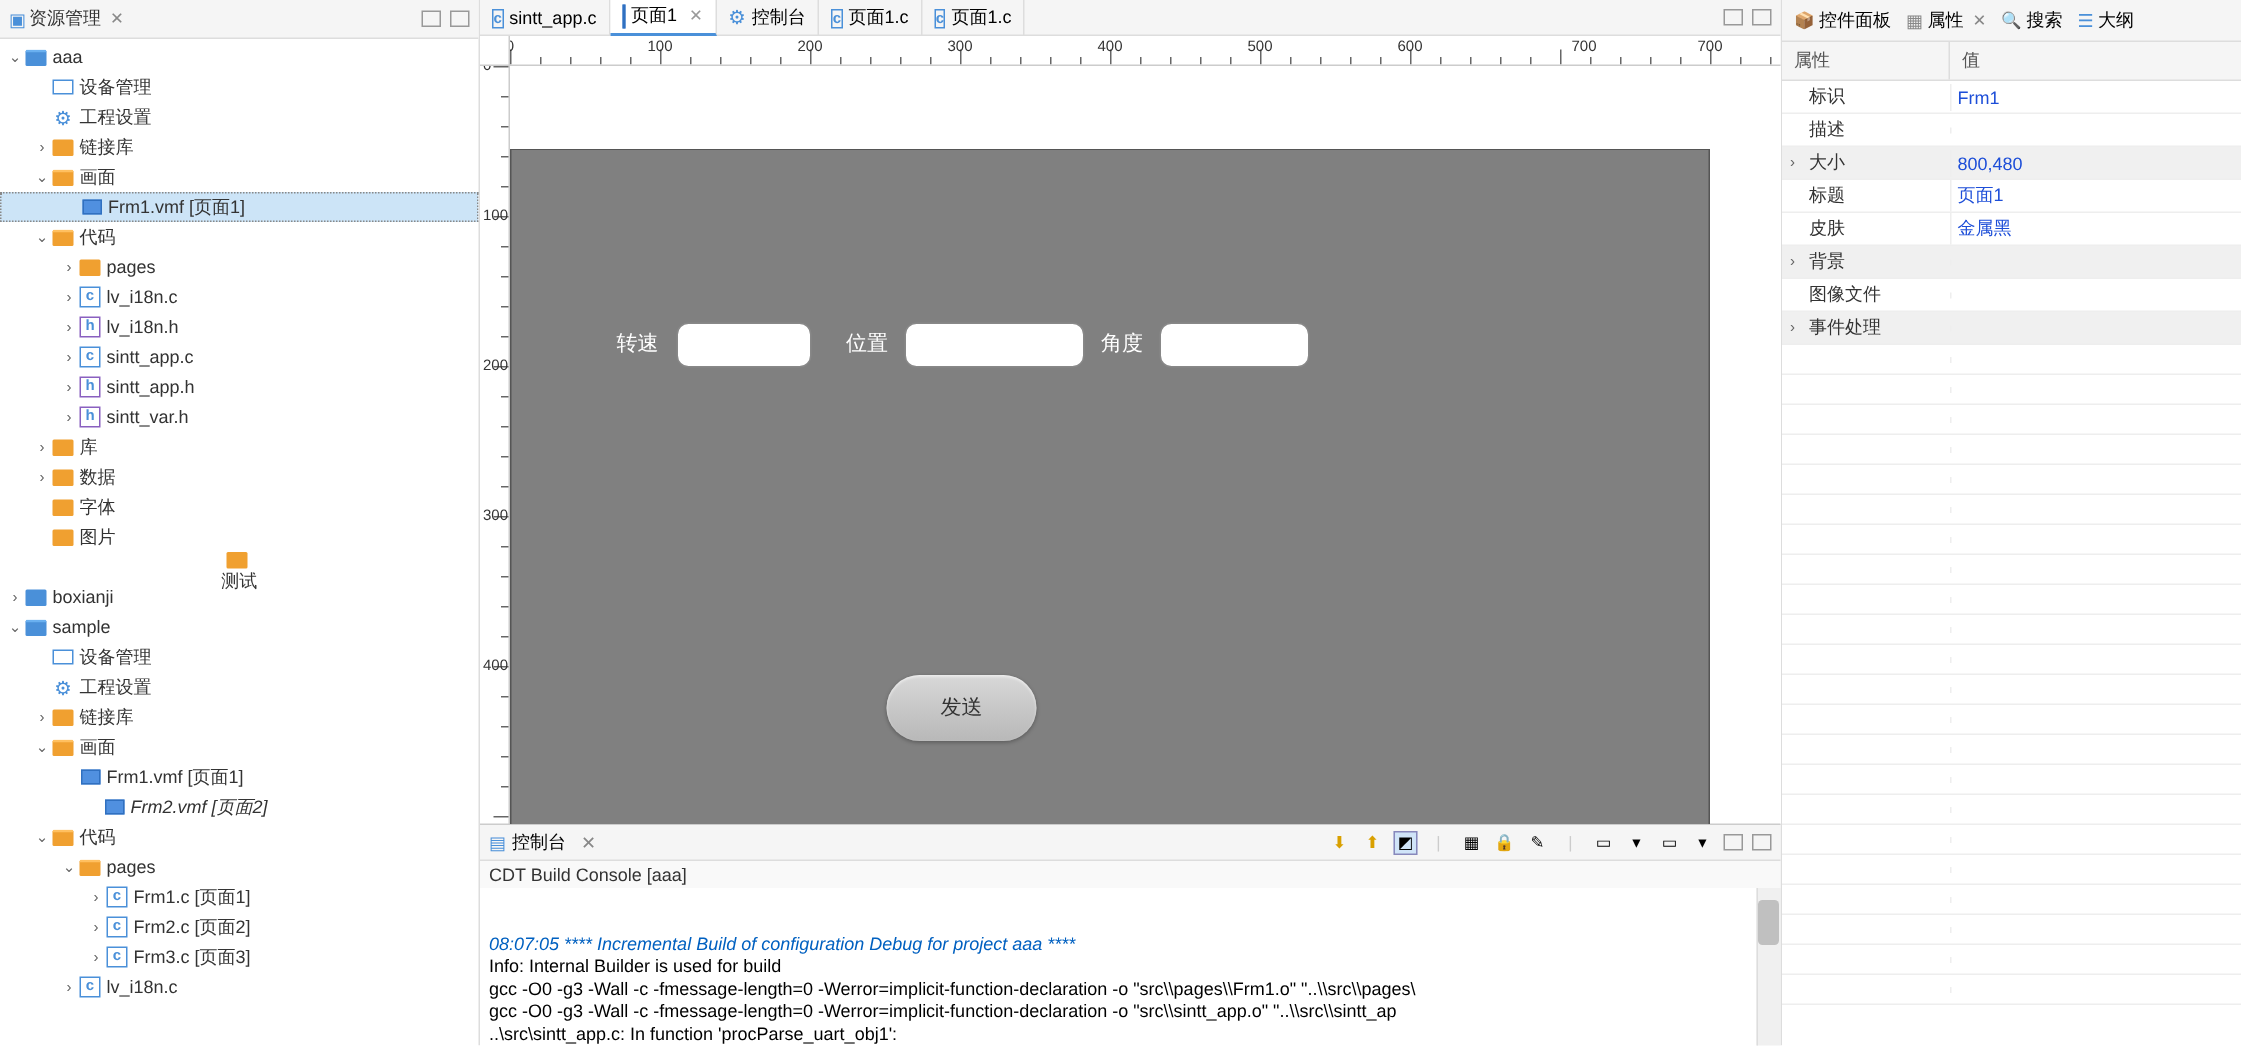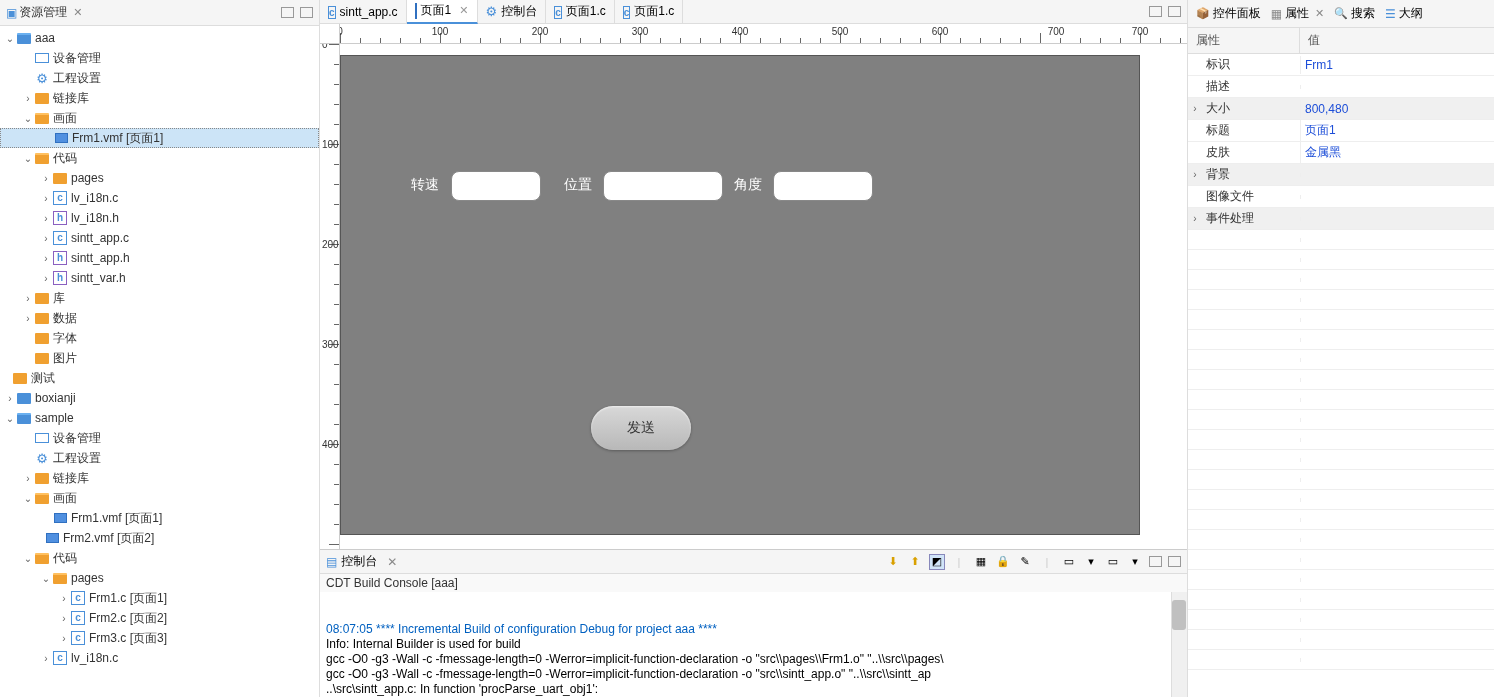--- a/index.html
+++ b/index.html
@@ -454,7 +454,7 @@
         <div class="tick-label" style="top: 300px;">300</div>
         <div class="tick-label" style="top: 400px;">400</div>
       </div>
-    <div class="canvas-outer" style="padding:11px 0 0 0;">
+    <div class="canvas-outer" style="padding:11px 0 0 0;margin-top:44px;">
       <div class="form-canvas" id="formCanvas">
           <div class="form-label" style="left: 70px; top: 120px;">转速</div>
           <div class="form-label" style="left: 223px; top: 120px;">位置</div>

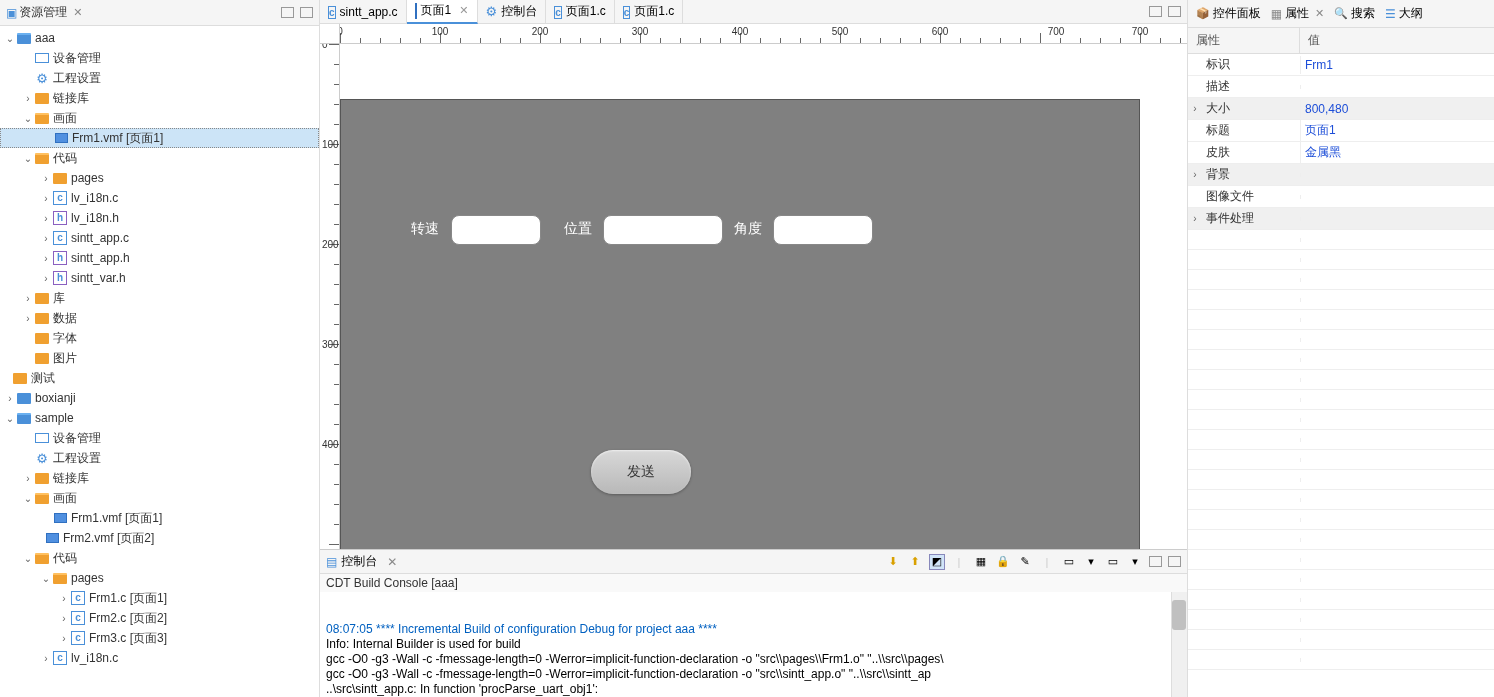--- a/index.html
+++ b/index.html
@@ -225,7 +225,7 @@
         </span>
         <span class="label">图片</span>
       </div>
-      <div class="tree-item" style="">
+      <div class="tree-item" style=" flex-direction: column;">
         <span class="expander"></span>
         <span class="icon">
           <span class="folder-orange"></span>

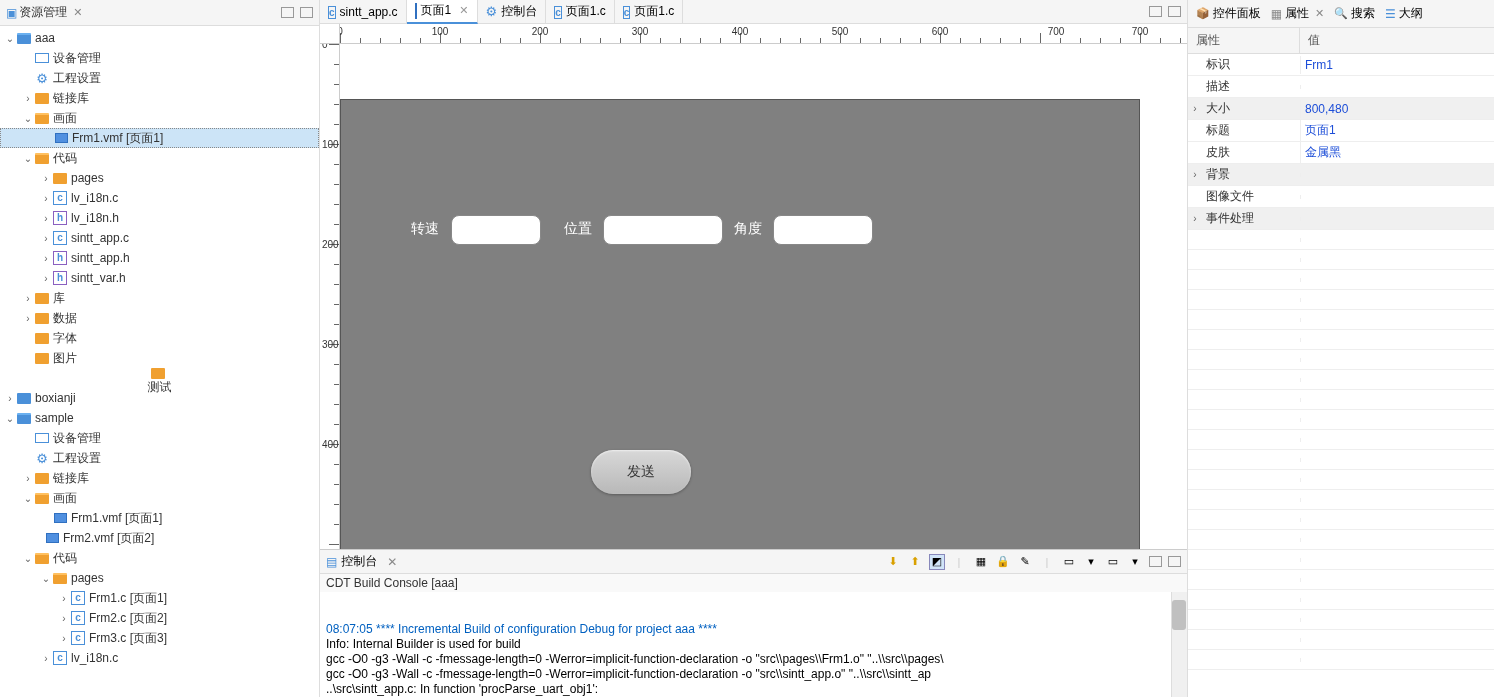--- a/index.html
+++ b/index.html
@@ -279,7 +279,7 @@
         </span>
         <span class="label">Frm1.vmf [页面1]</span>
       </div>
-      <div class="tree-item" style="padding-left: 32px;">
+      <div class="tree-item" style="padding-left: 56px; font-style: italic;">
         <span class="expander"></span>
         <span class="icon">
           <span class="file-form"></span>

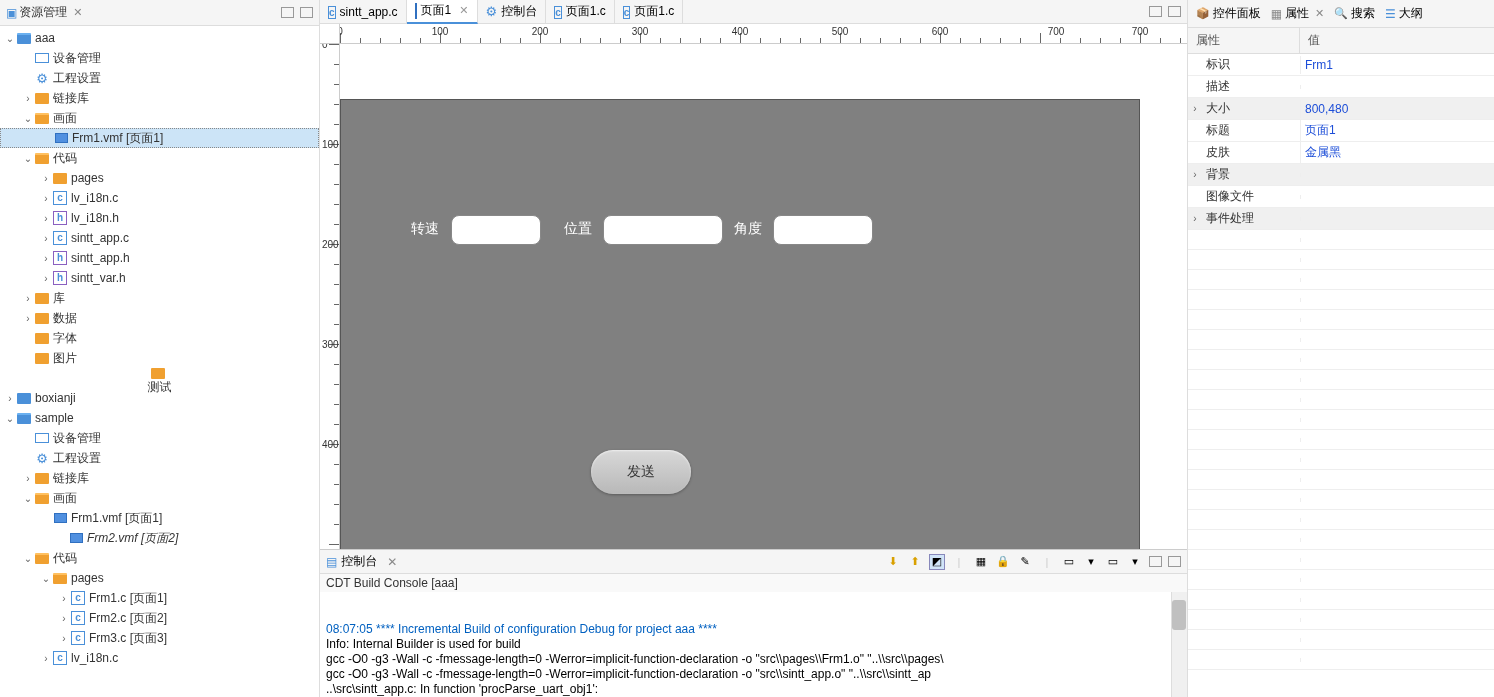--- a/index.html
+++ b/index.html
@@ -72,7 +72,7 @@
 .console-subtitle { padding: 2px 6px; color: #333; background: #f9f9f9; }
 .console-body { flex: 1; overflow: auto; font-family: Consolas, monospace; font-size: 12px; padding: 2px 6px; white-space: pre; position: relative; }
 .console-body .line { line-height: 15px; }
-.console-body .blue { color: #0060c0; }
+.console-body .blue { color: #0060c0; font-style: italic; }
 .console-body .black { color: #000; }
 .console-body .scrollbar { position: absolute; right: 0; top: 0; width: 16px; height: 100%; background: #f0f0f0; border-left: 1px solid #ddd; }
 .console-body .scroll-thumb { position: absolute; right: 1px; top: 8px; width: 14px; height: 30px; background: #c0c0c0; border-radius: 3px; }

